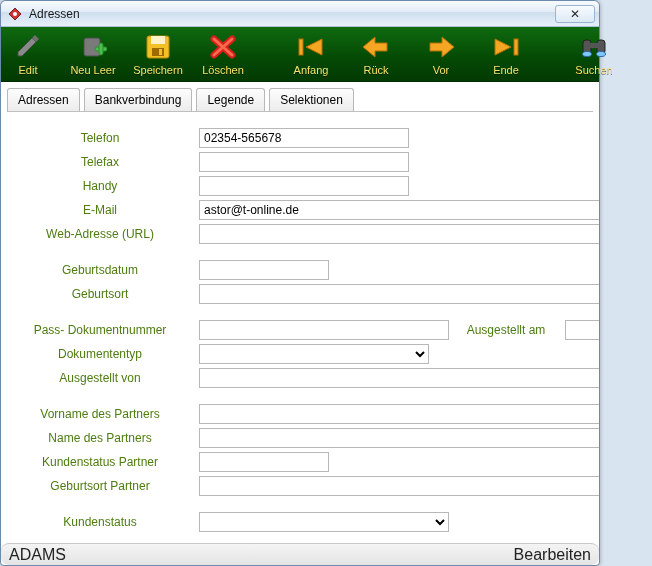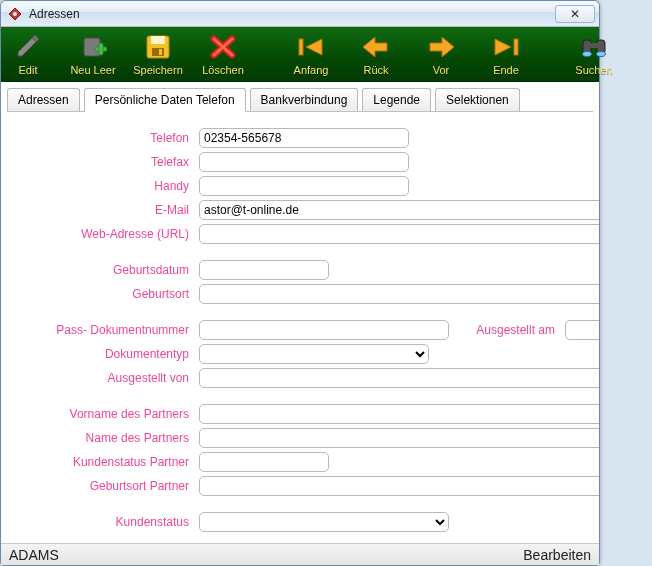--- a/index.html
+++ b/index.html
@@ -268,7 +268,6 @@
 
   <div class="tabstrip">
     <div class="tab">Adressen</div>
-    <div class="tab active">Persönliche Daten Telefon</div>
     <div class="tab">Bankverbindung</div>
     <div class="tab">Legende</div>
     <div class="tab">Selektionen</div>

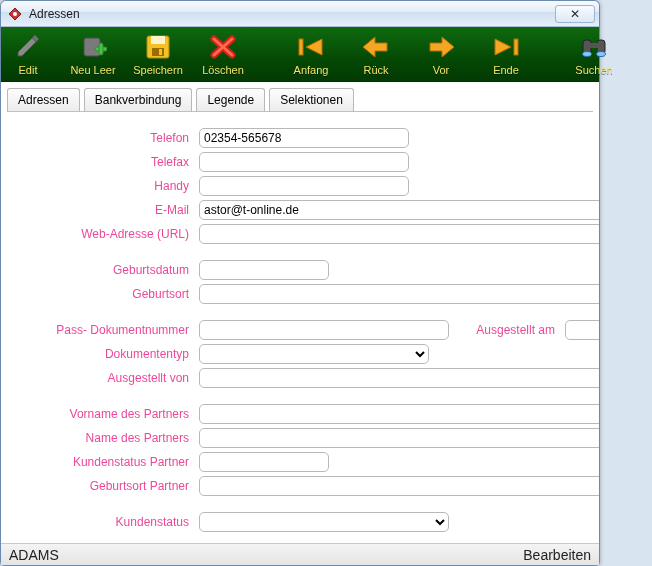--- a/index.html
+++ b/index.html
@@ -121,7 +121,7 @@
     row-gap:4px;
     align-items:center;
   }
-  .lbl-r { text-align:right; padding-right:2px; color:#ec4899; font-size:12px; }
+  .lbl-r { text-align:center; padding-right:2px; color:#4d7c0f; font-size:12px; }
   .spacer-row { grid-column: 1 / -1; height:8px; }
   input.tf, select.tf, textarea.tf {
     width:100%;

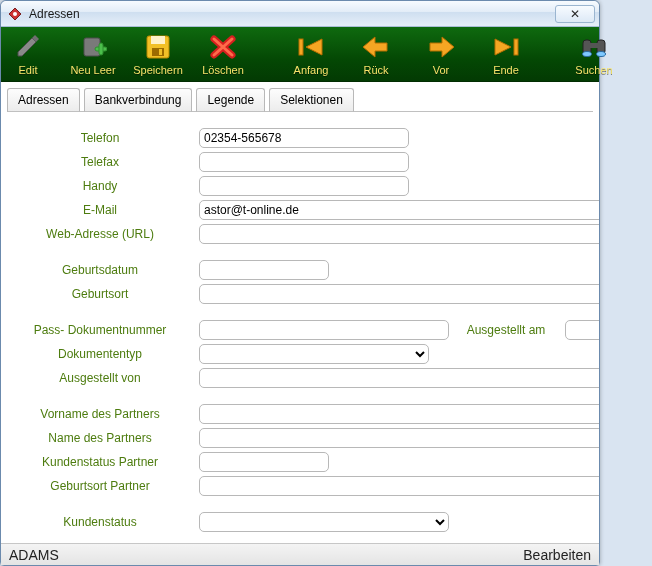--- a/index.html
+++ b/index.html
@@ -129,7 +129,7 @@
     padding: 2px 4px;
     border:1px solid #b8b8b8;
     background:#fff;
-    border-radius:5px;
+    border-radius:0;
     height:20px;
   }
   .c-span3 { grid-column: 2 / 5; }

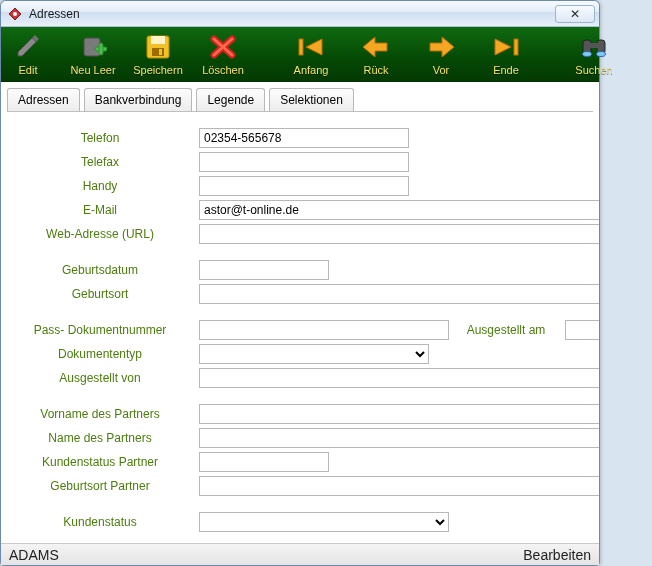--- a/index.html
+++ b/index.html
@@ -141,8 +141,9 @@
     display:flex;
     align-items:center;
     padding:0 8px;
-    font-size:14px;
+    font-size:16px;
     color:#222;
+    border-radius:8px;
   }
   .statusbar .spacer{flex:1;}
   svg { display:block; }

